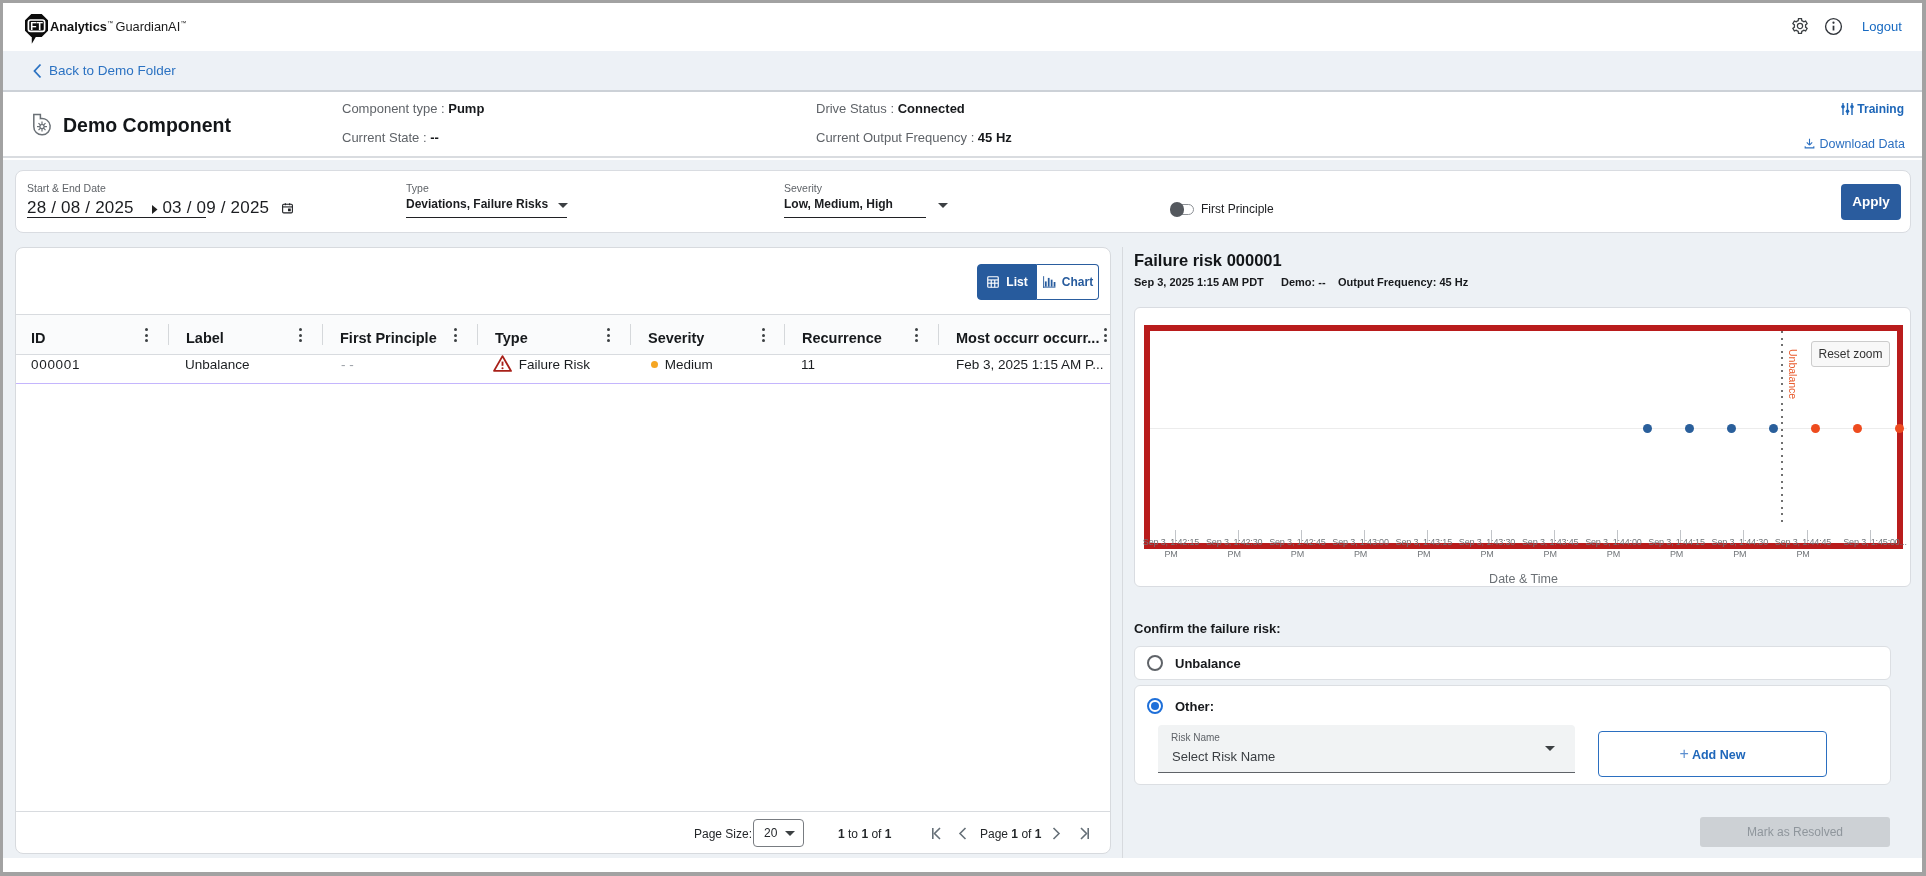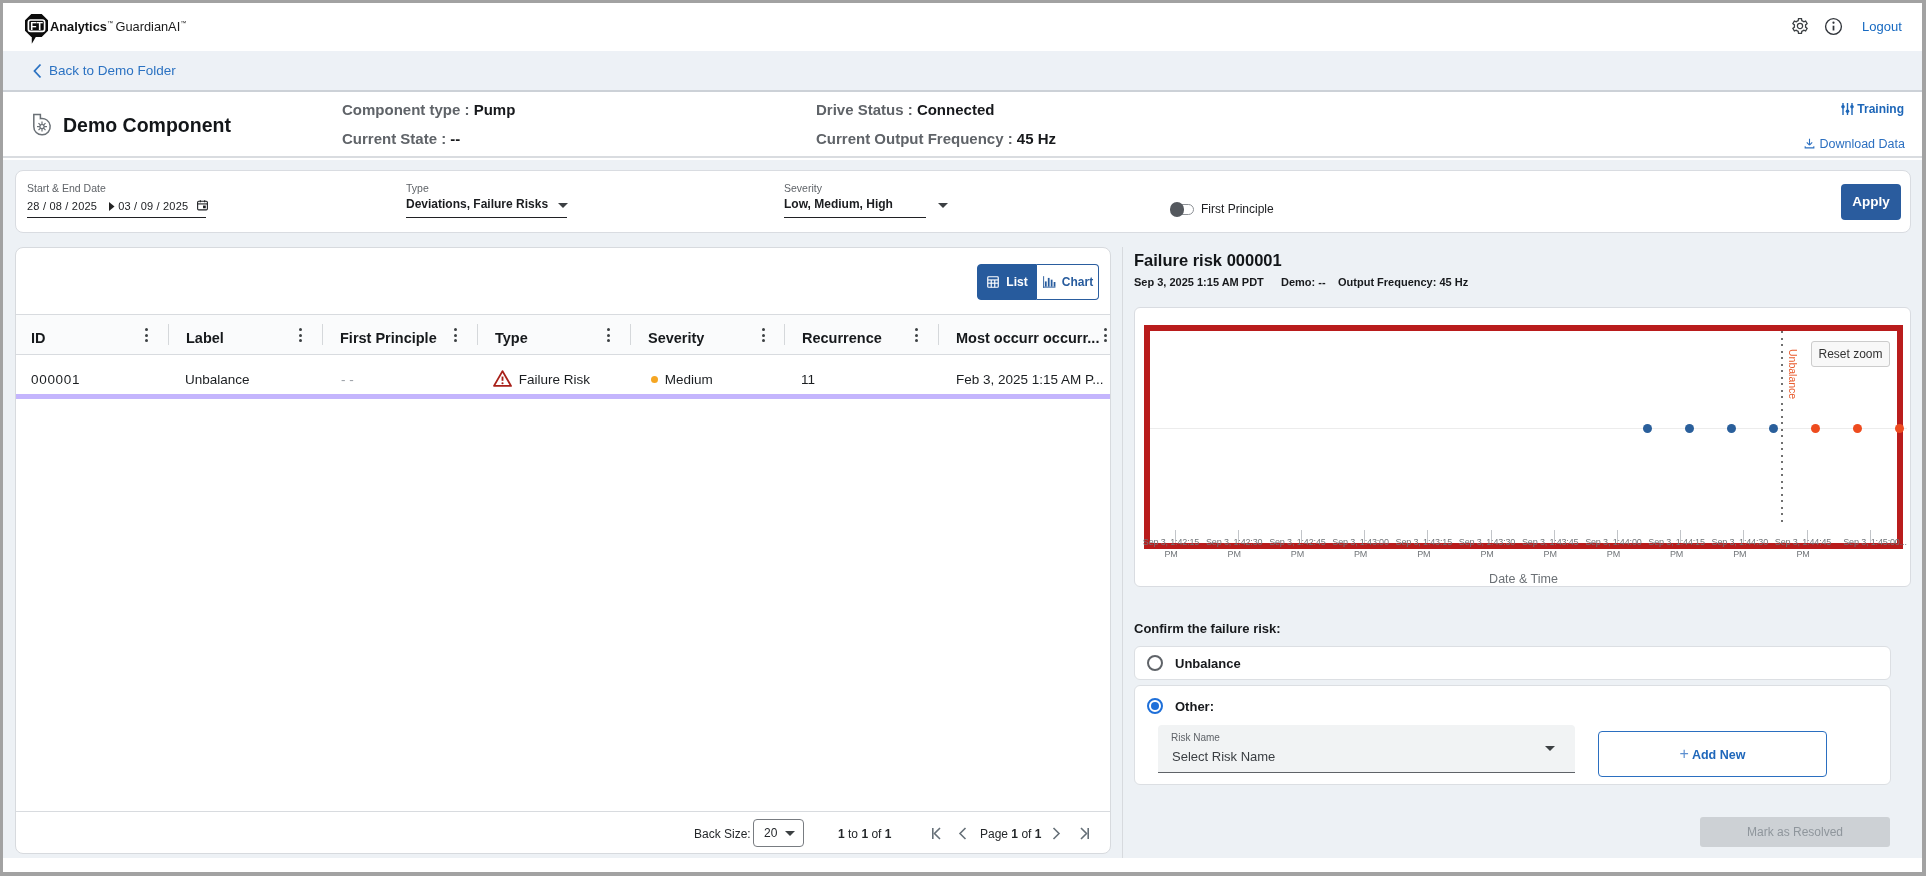--- a/index.html
+++ b/index.html
@@ -26,7 +26,7 @@
 #chead { position:absolute; left:3px; top:94px; width:1919px; height:64px; background:#fff; border-bottom:2px solid #d9dce0; }
 #pumpic { position:absolute; left:28px; top:19px; }
 #ctitle { position:absolute; left:60px; top:20px; font-size:19.5px; font-weight:bold; color:#131619; }
-.hl { font-size:15px; color:#5f6368;font-weight:bold; }
+.hl { font-size:13px; color:#5f6368; }
 .hl b { color:#17191c; }
 #hc1a { position:absolute; left:339px; top:7px; }
 #hc1b { position:absolute; left:339px; top:36px; }

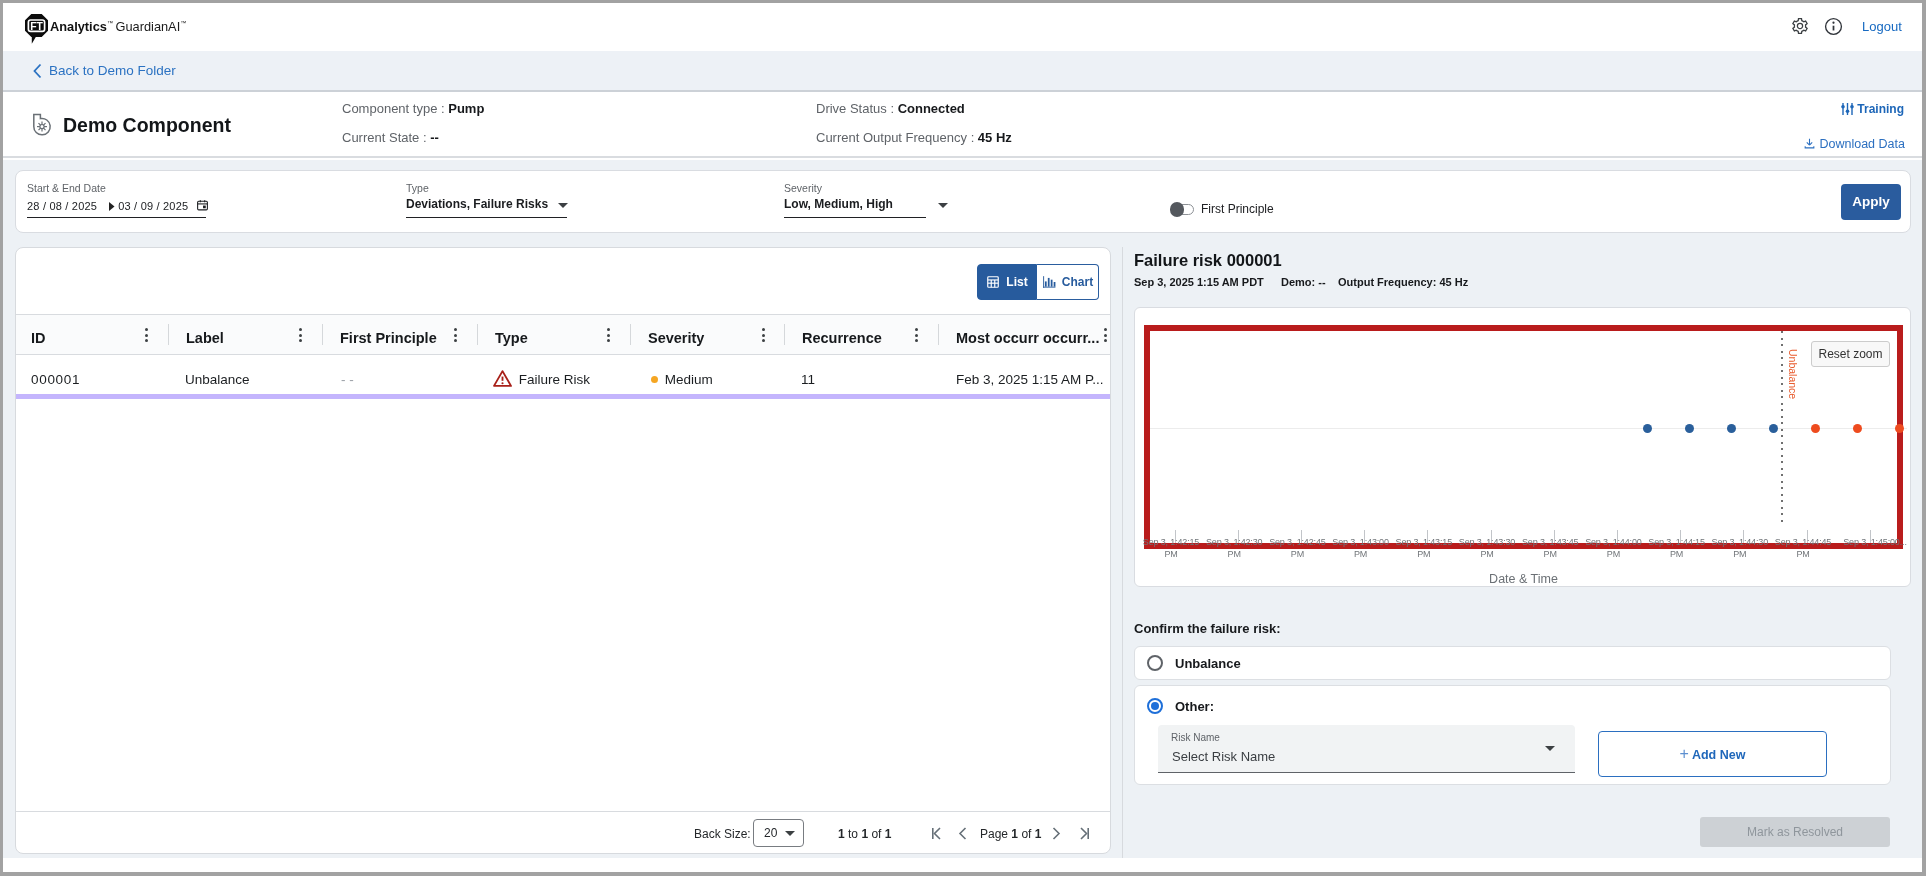--- a/index.html
+++ b/index.html
@@ -41,7 +41,7 @@
 
 #filter { position:absolute; left:12px; top:10px; width:1896px; height:63px; background:#fff; border:1px solid #d9dce1; border-radius:8px; }
 .flab { position:absolute; font-size:10.5px; color:#5f6368; }
-.fval { position:absolute; font-size:11px; color:#1b1d20; white-space:nowrap; }
+.fval { position:absolute; font-size:17px; color:#1b1d20; white-space:nowrap; }
 .selval { font-weight:bold; font-size:12px; }
 .uline { position:absolute; border-bottom:1px solid #202124; }
 .dArr { display:inline-block; width:0; height:0; border-left:5px solid transparent; border-right:5px solid transparent; border-top:5.5px solid #3c4043; }

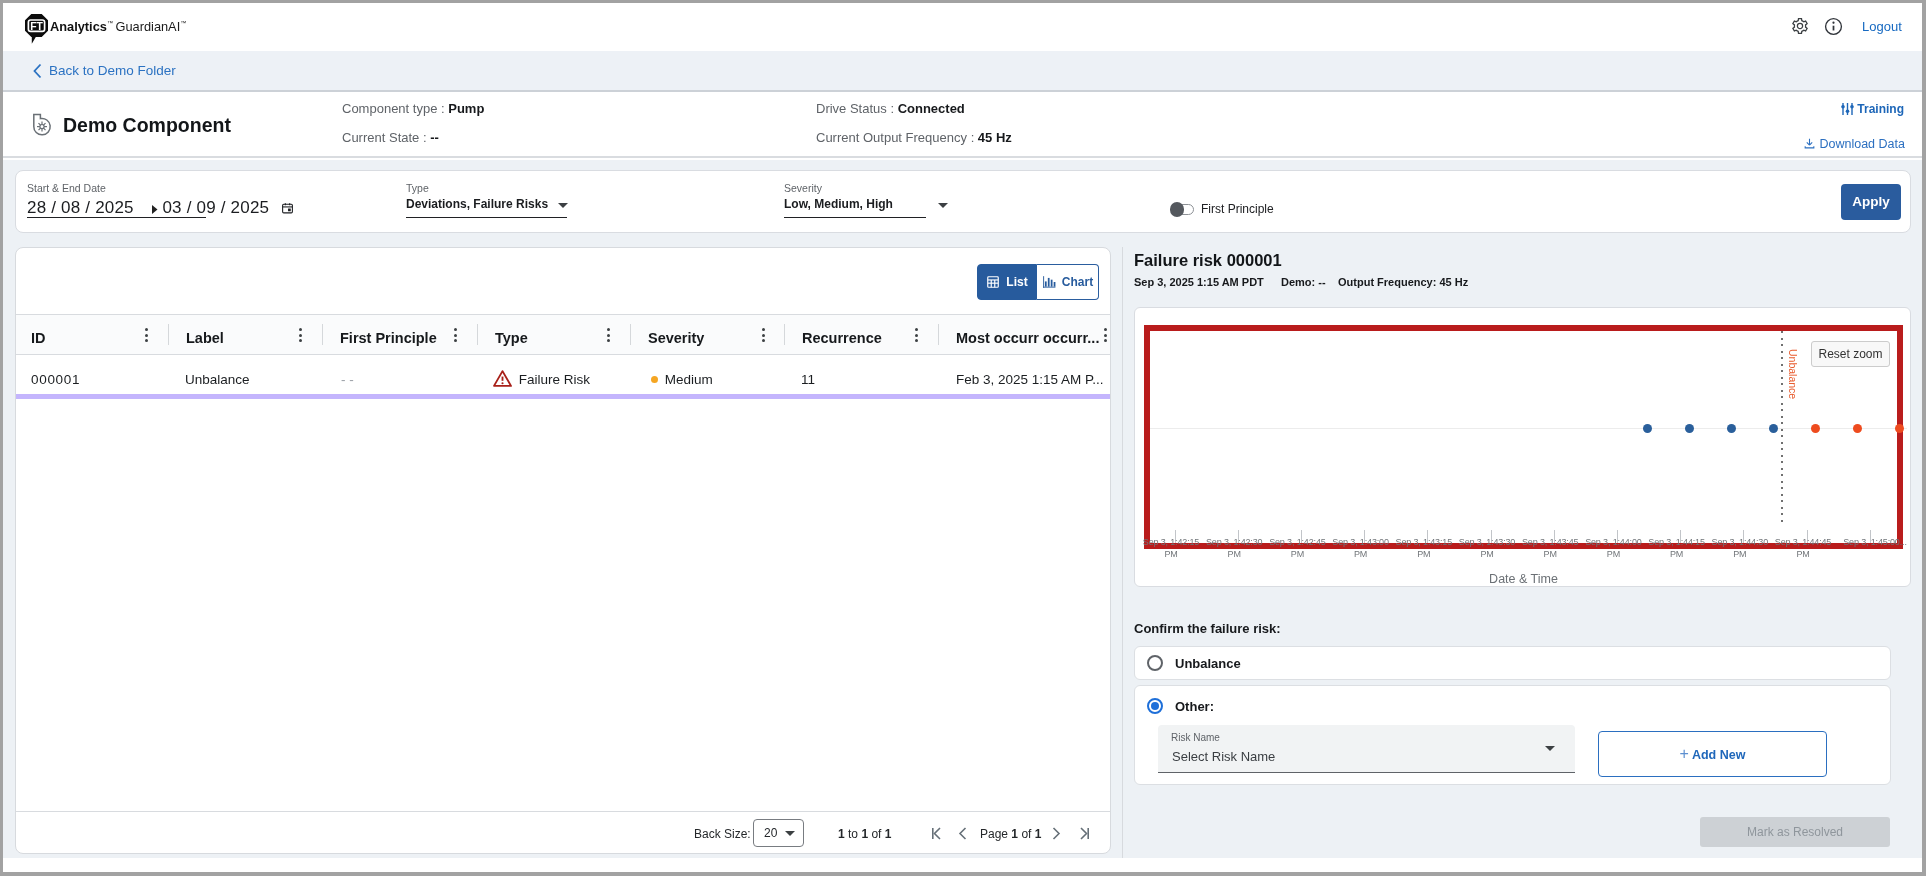--- a/index.html
+++ b/index.html
@@ -62,7 +62,7 @@
 .kebab { position:absolute; top:13px; width:3px; }
 .kebab i { display:block; width:3px; height:3px; border-radius:50%; background:#3c4043; margin-bottom:2.5px; }
 .vsep { position:absolute; top:9px; height:21px; width:1px; background:#d5d8db; }
-#trow { position:absolute; left:0; top:107px; width:1094px; height:43.5px; border-bottom:5px solid #c4b5fd; }
+#trow { position:absolute; left:0; top:92px; width:1094px; height:43.5px; border-bottom:1px solid #c4b5fd; }
 .rcell { position:absolute; top:0; height:49px; line-height:49px; font-size:13.5px; color:#1b1e21; white-space:nowrap; }
 
 

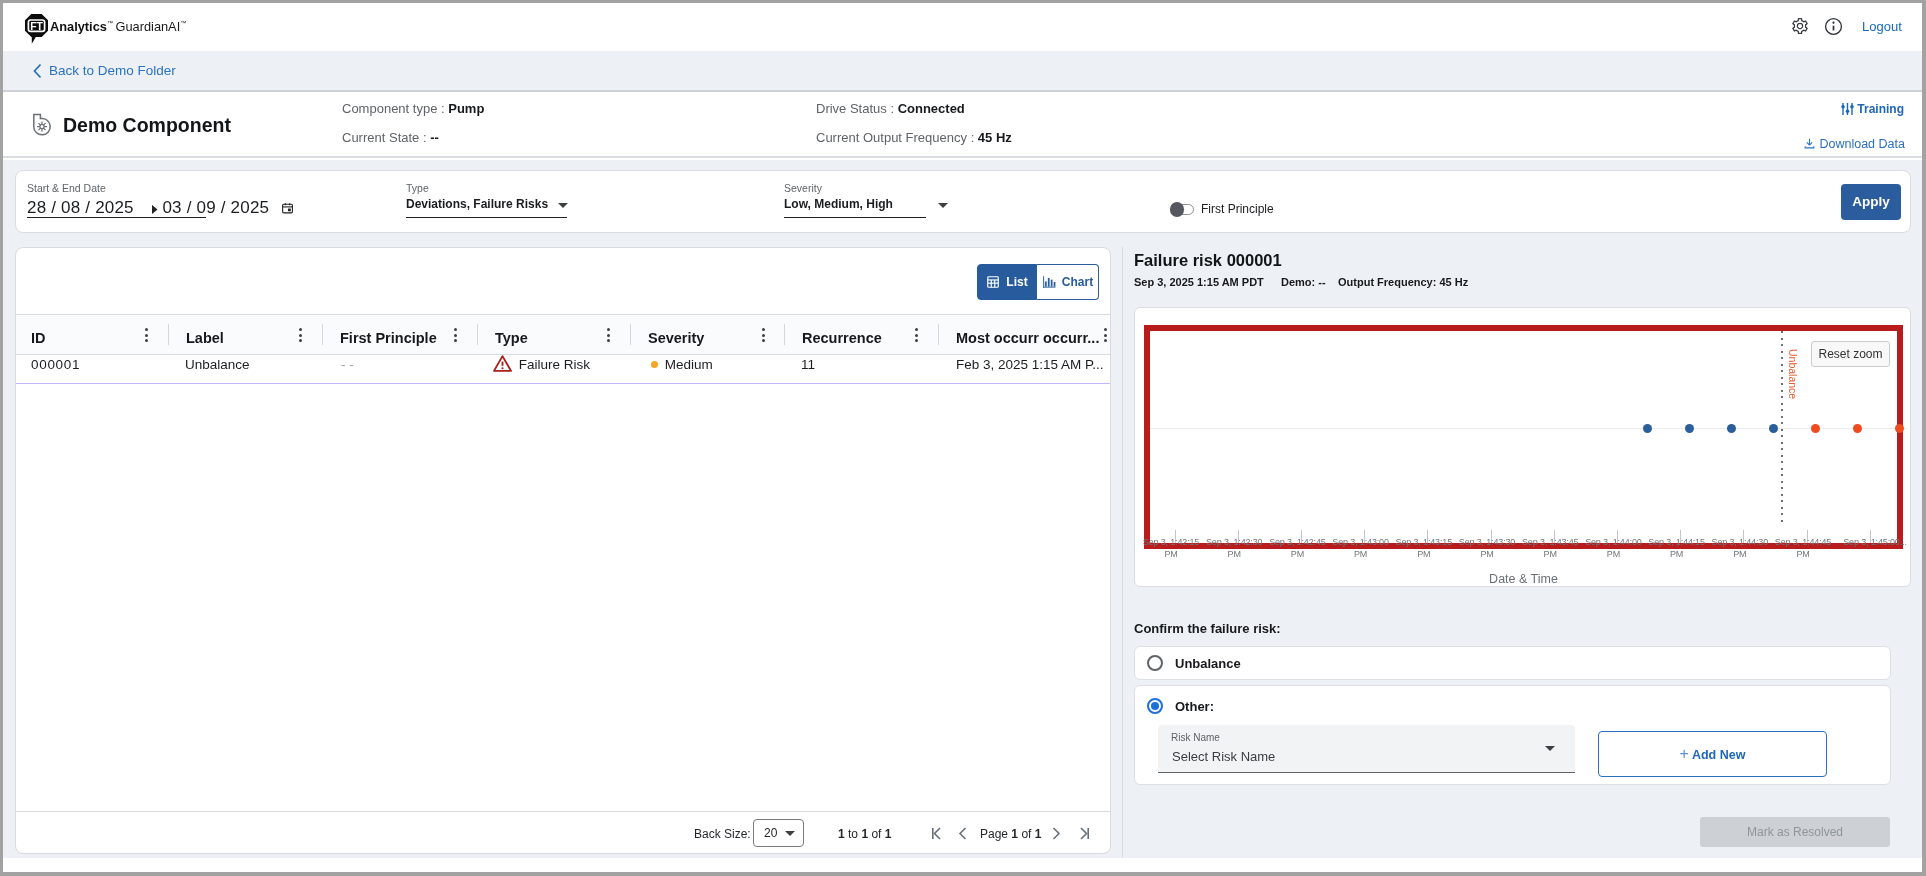--- a/index.html
+++ b/index.html
@@ -283,7 +283,7 @@
       <div class="rcell" style="left:940px">Feb 3, 2025 1:15 AM P...</div>
     </div>
     <div id="pager">
-      <div id="pgsize">Back Size:</div>
+      <div id="pgsize">Page Size:</div>
       <div id="pgsel">
           <span class="v">20</span>
           <span class="dArr"></span>

